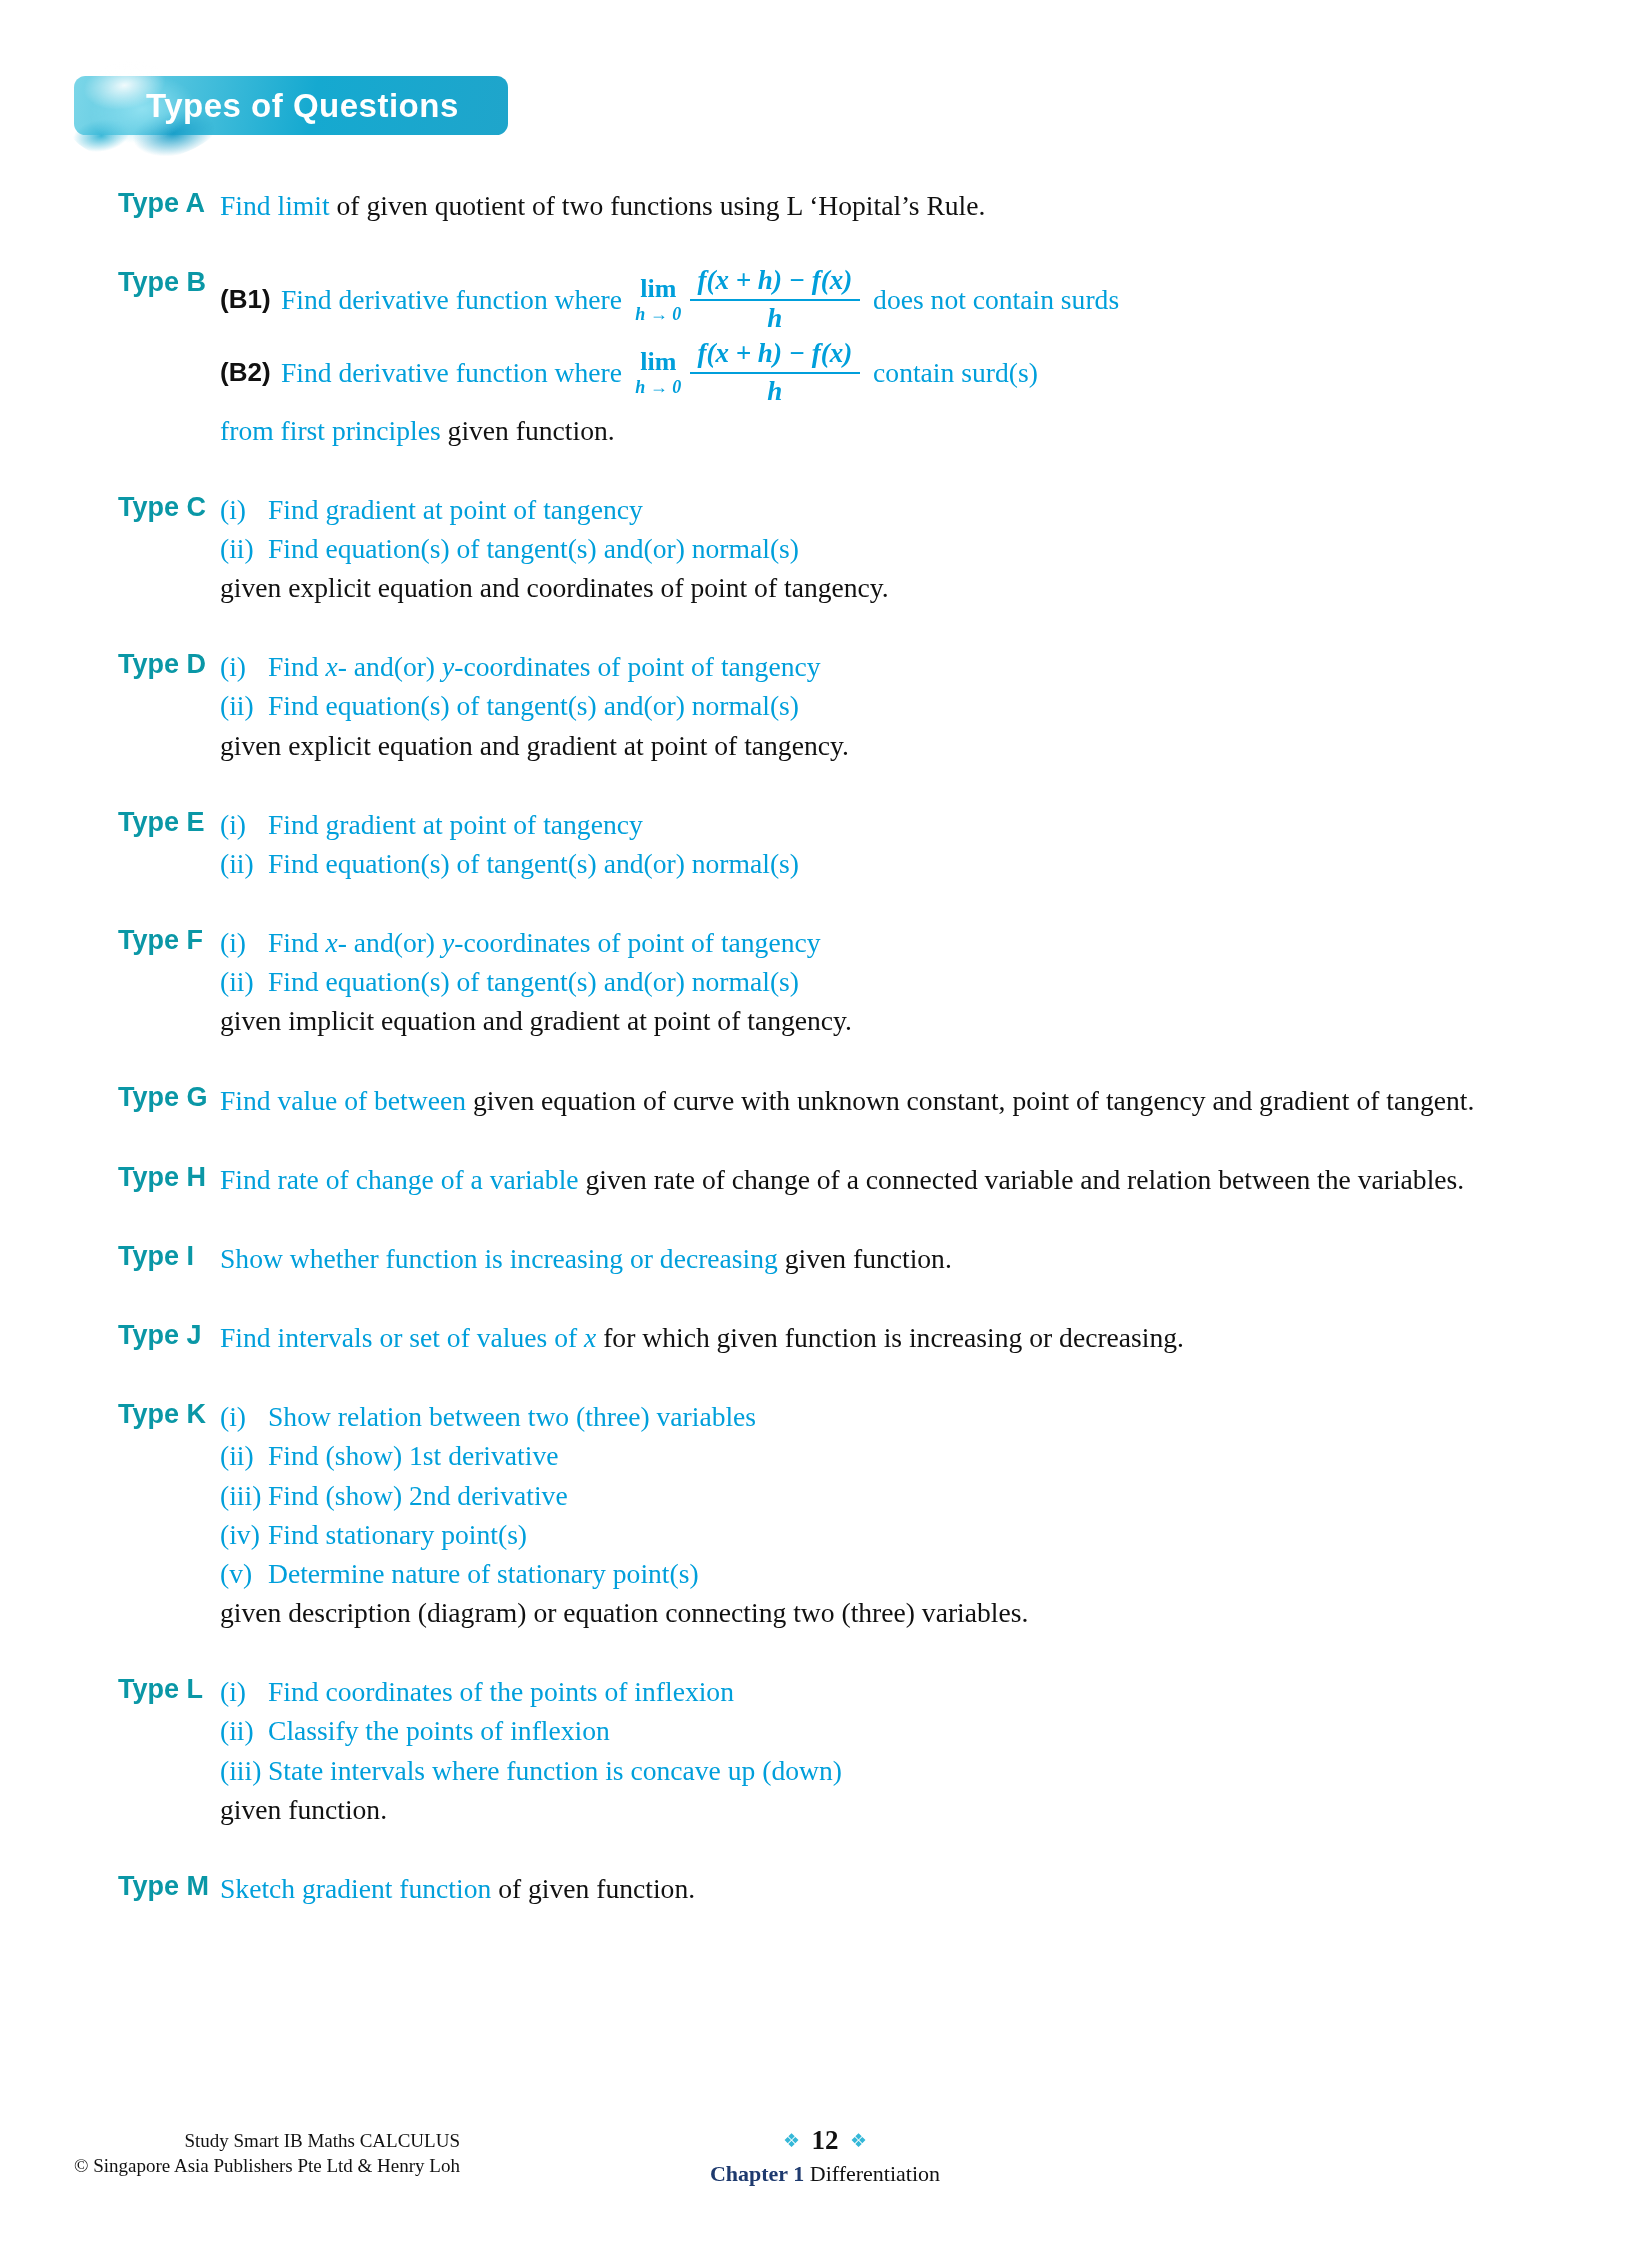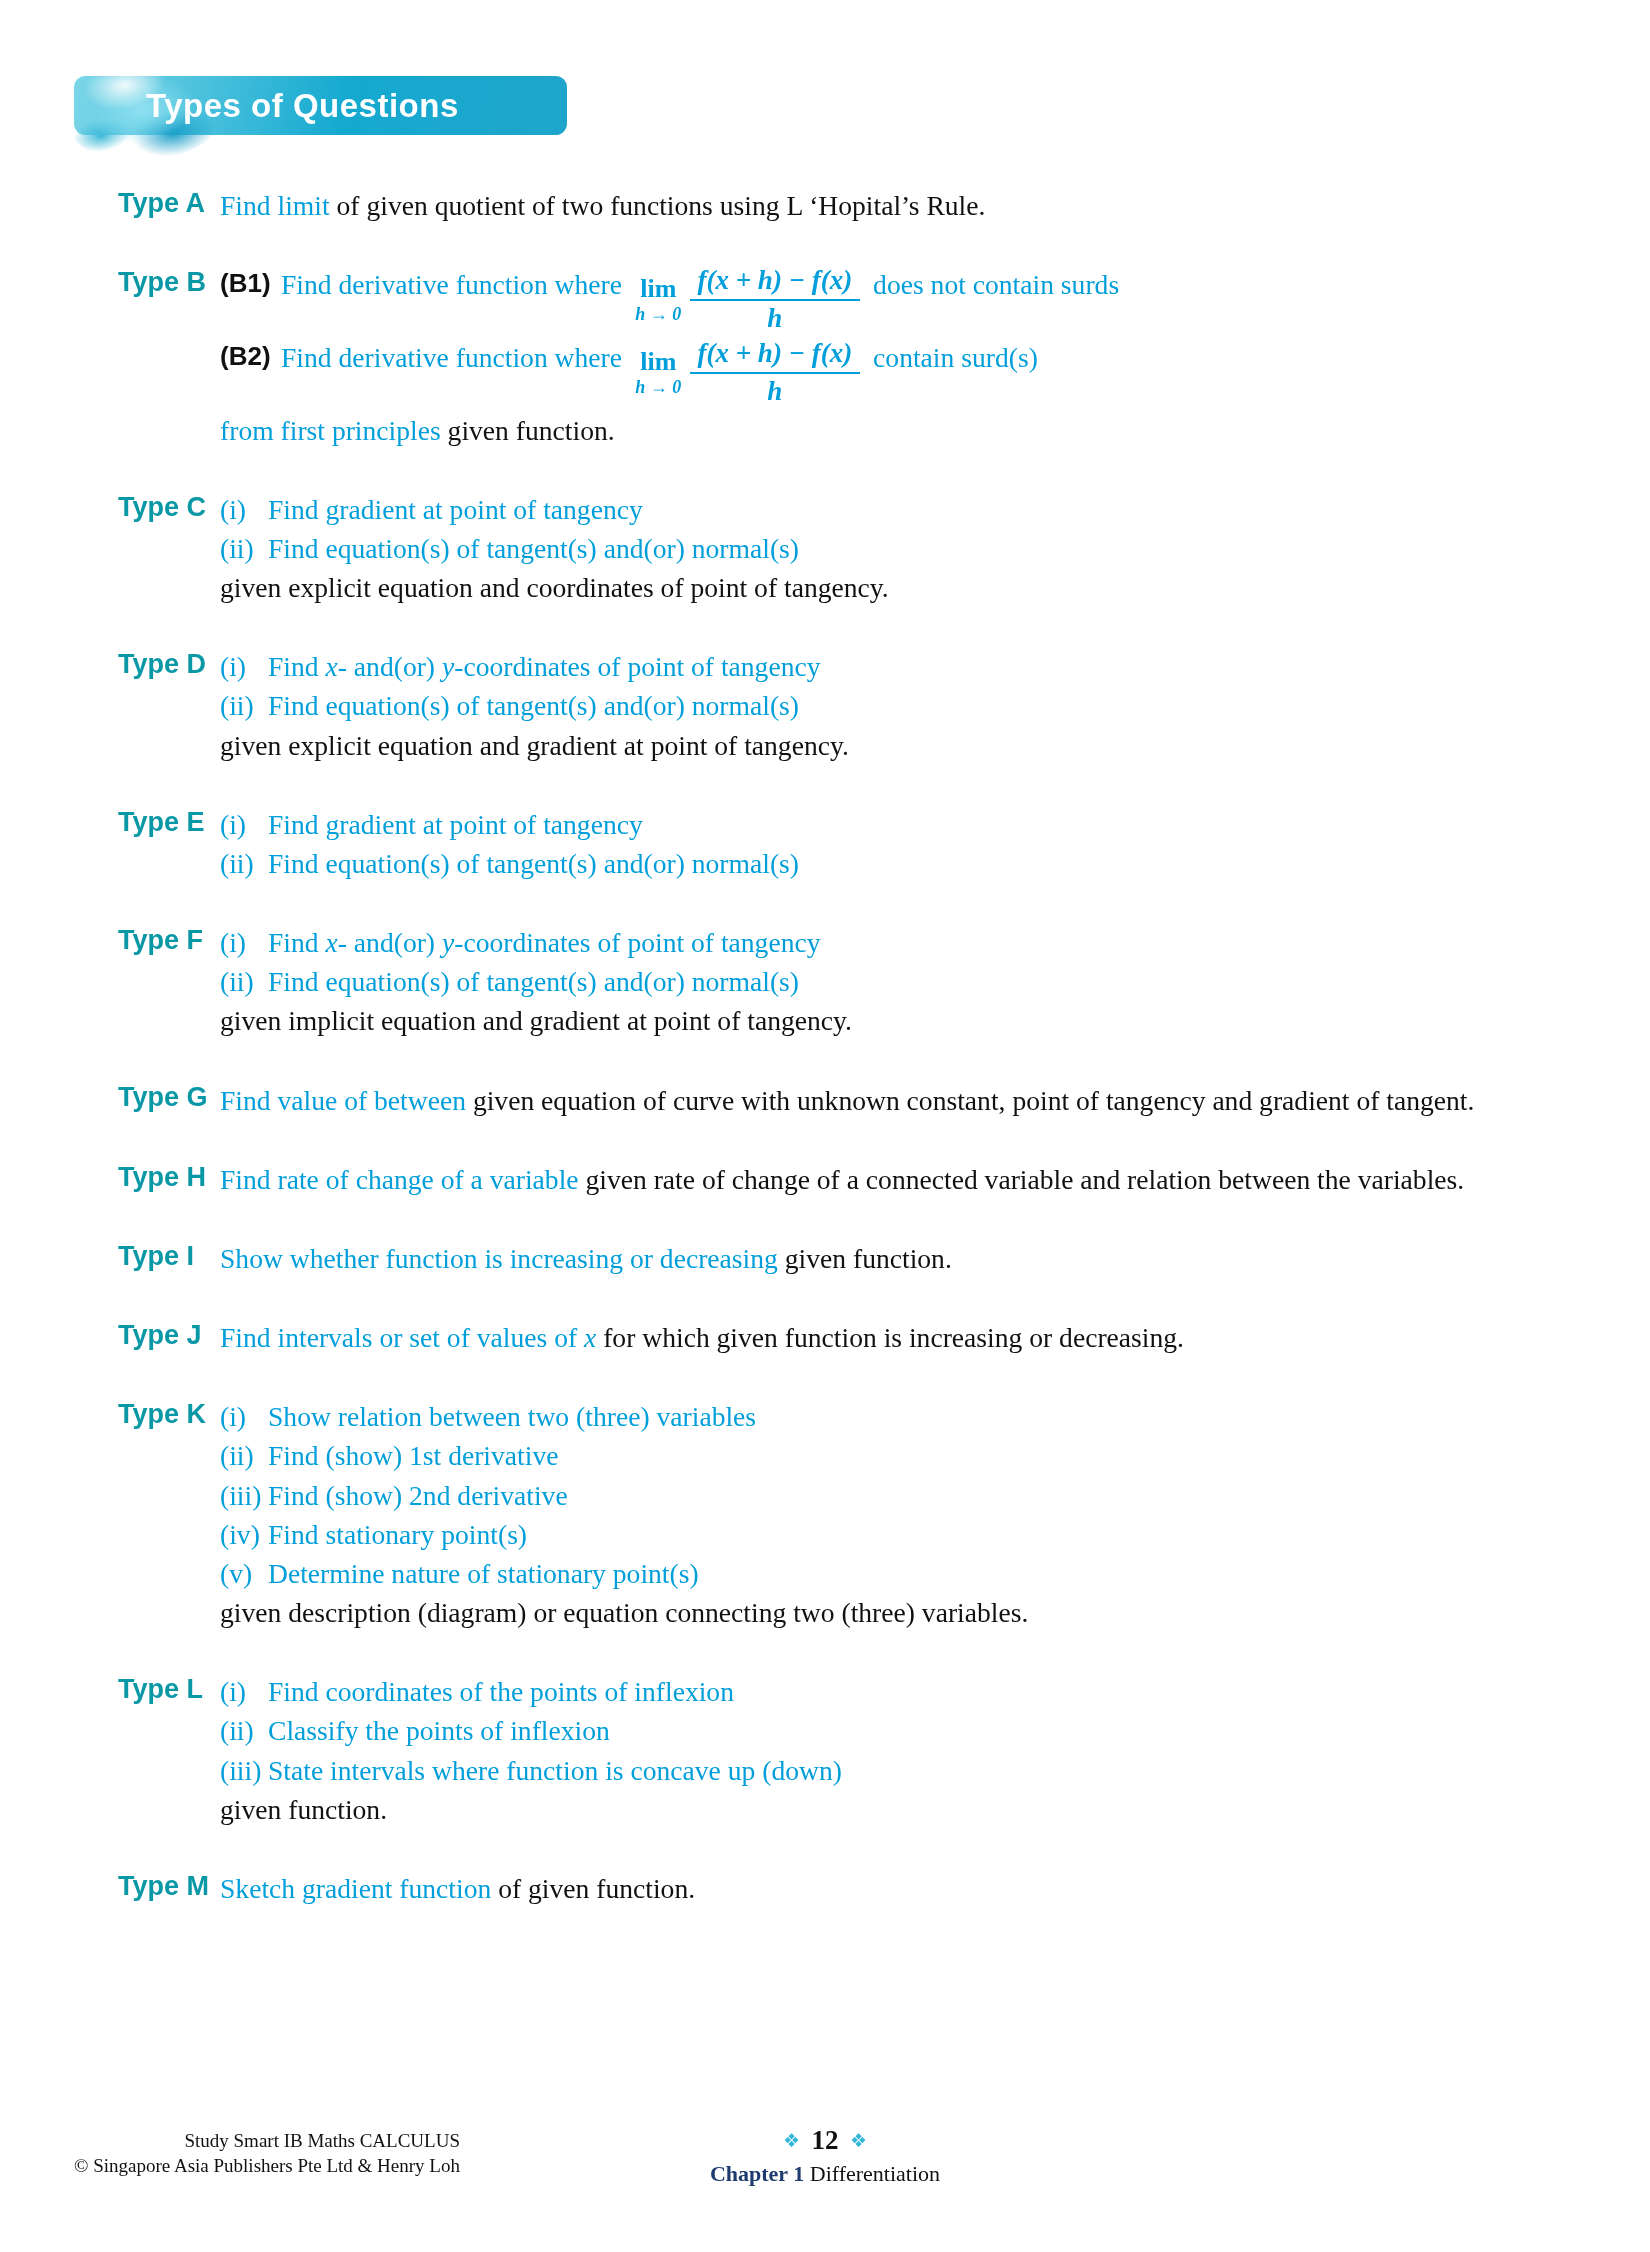--- a/index.html
+++ b/index.html
@@ -26,7 +26,7 @@
   .banner{
     position:relative;
     margin:76px 0 51px 0;
-    width:493px;height:59px;
+    width:434px;height:59px;
     border-radius:11.4px;
     background:linear-gradient(100deg,var(--banner-light,#7bd6e8) 0%,var(--banner-dark,#15a9d0) 55%,#1fa5cb 100%);
     display:flex;align-items:center;

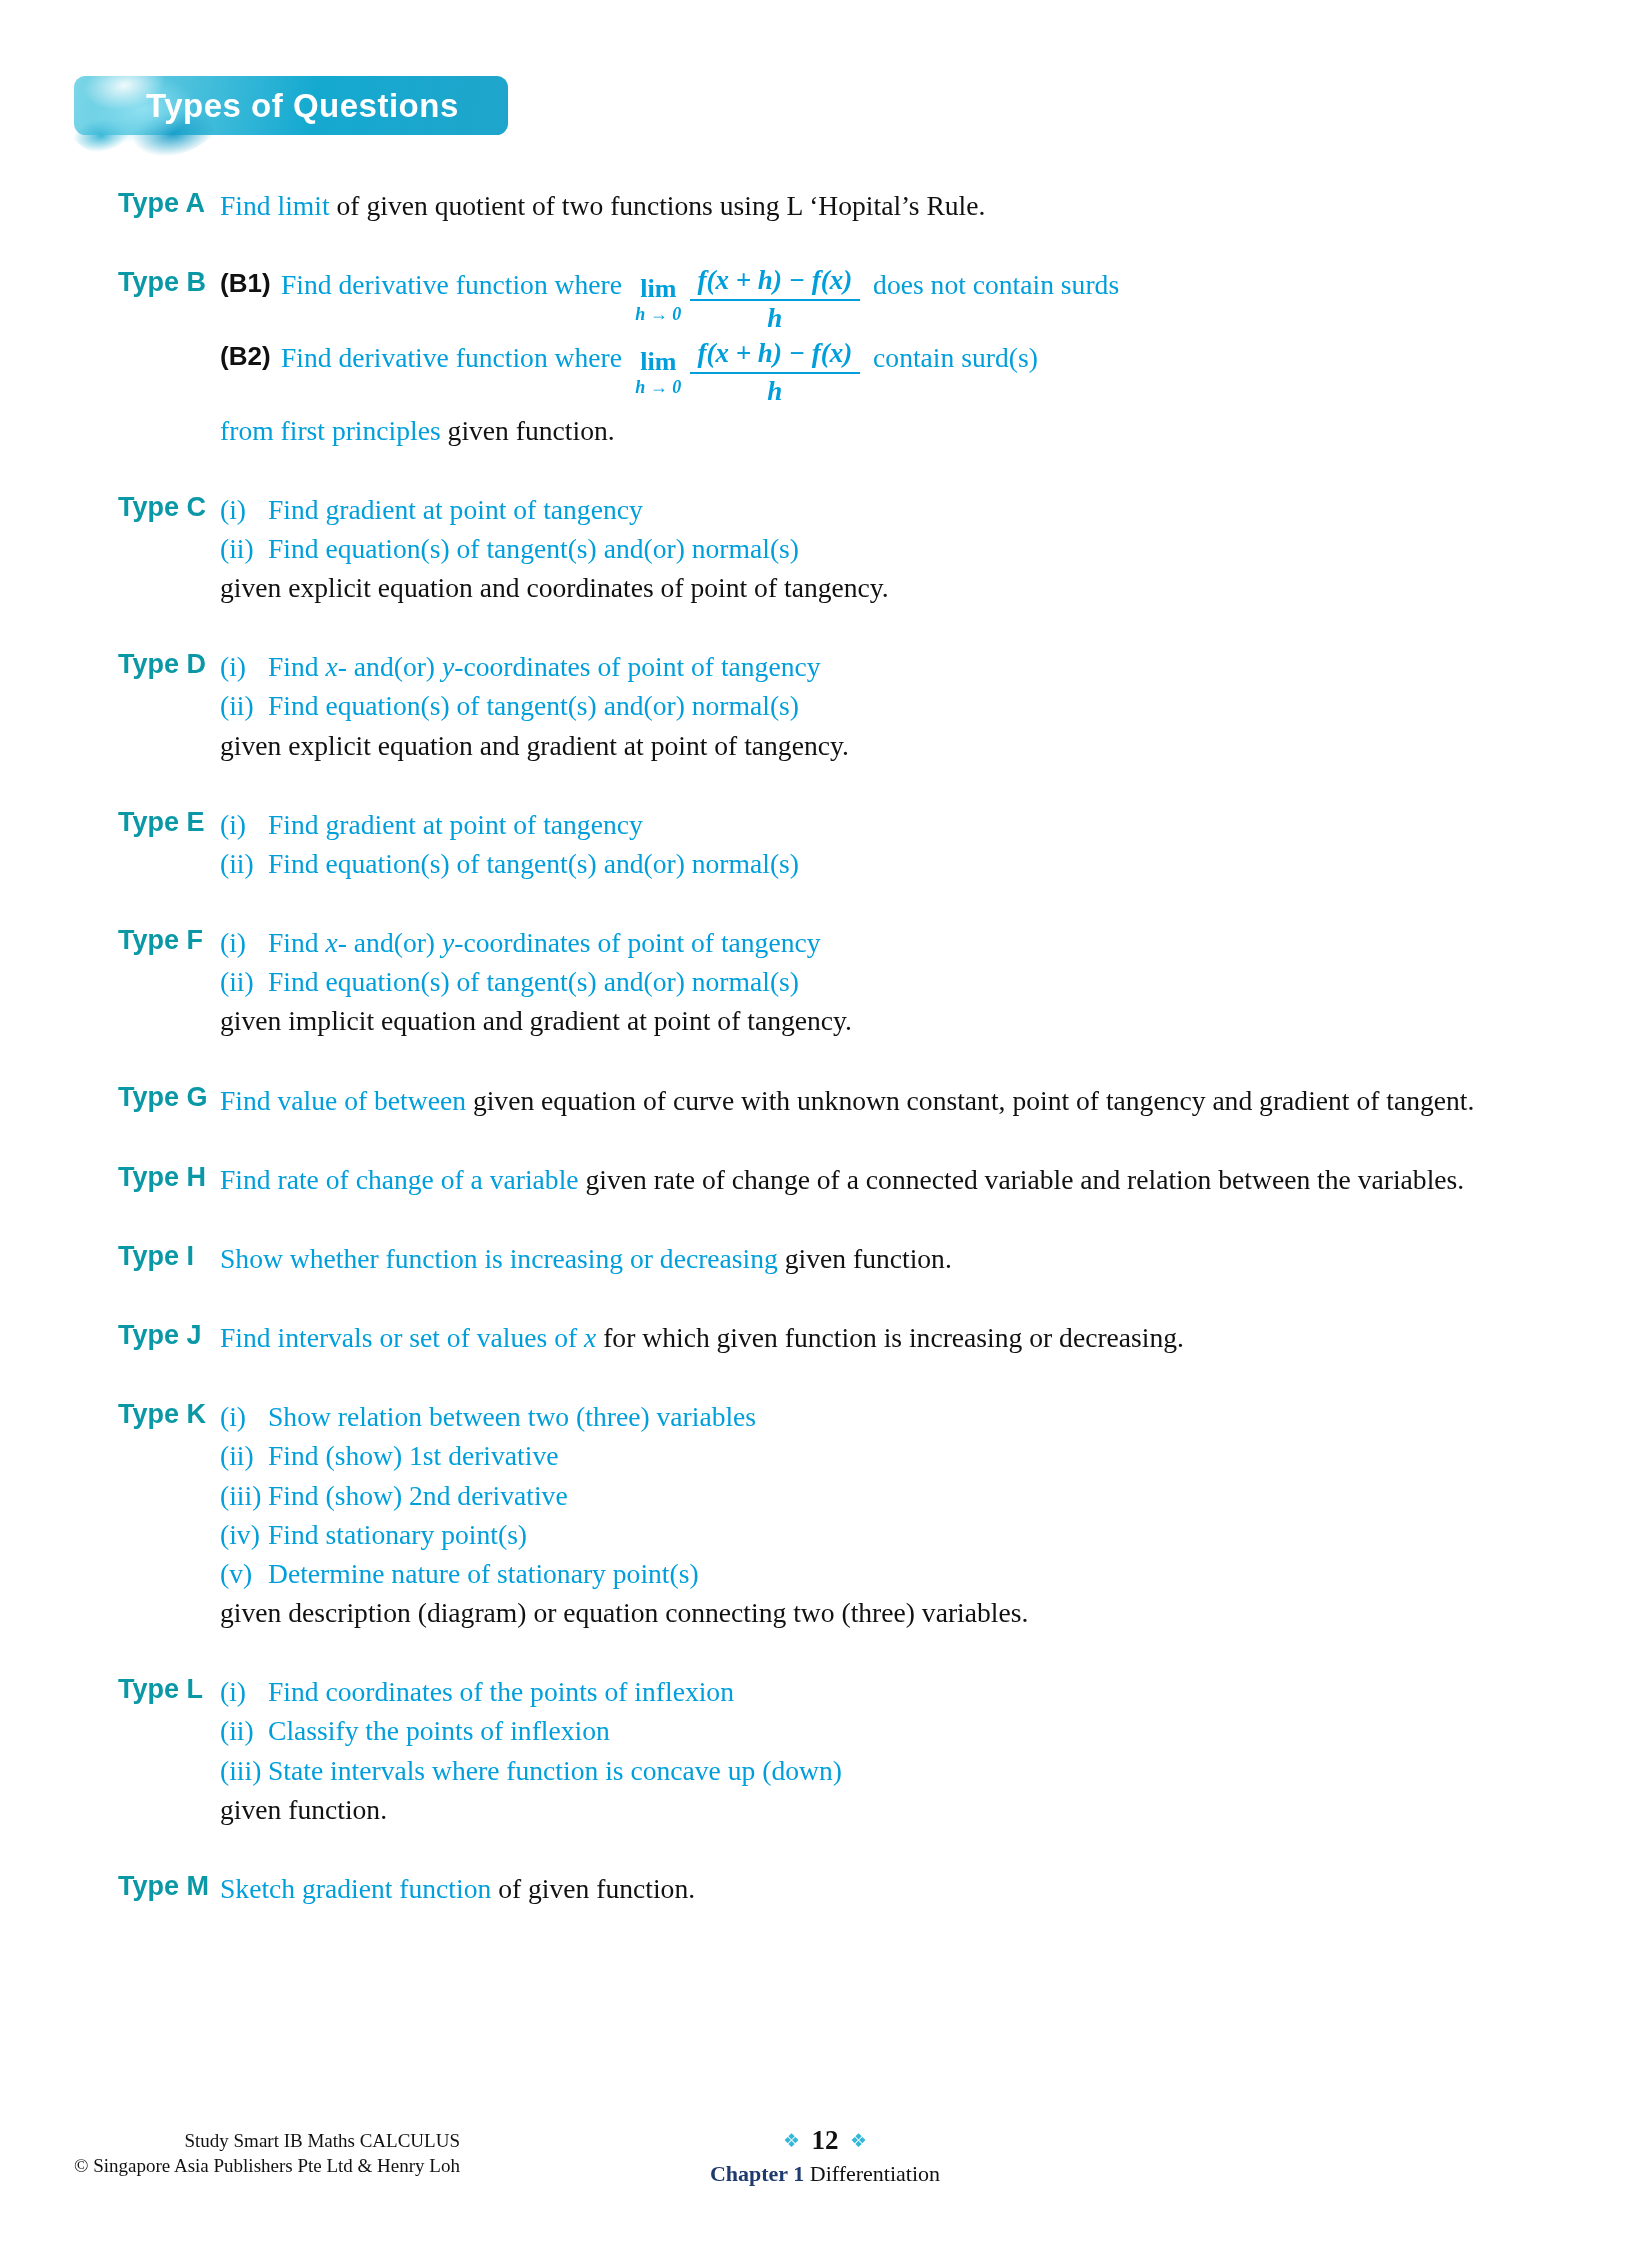--- a/index.html
+++ b/index.html
@@ -68,7 +68,7 @@
   .lnum{flex:0 0 48px;}
 
   
-  .b-row{display:flex;align-items:flex-start;margin-bottom:3.8px;white-space:nowrap;}
+  .b-row{display:flex;align-items:center;margin-bottom:3.8px;white-space:nowrap;}
   .b-tag{
     flex:0 0 61px;
     font-family:"Liberation Sans",sans-serif;

